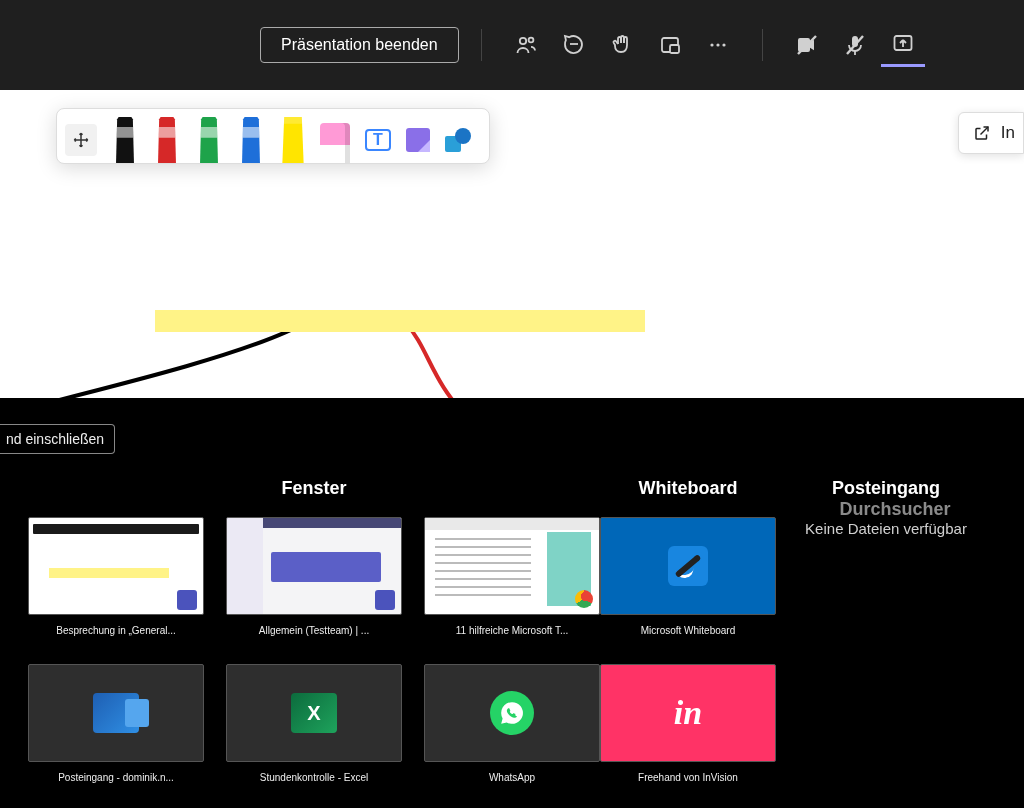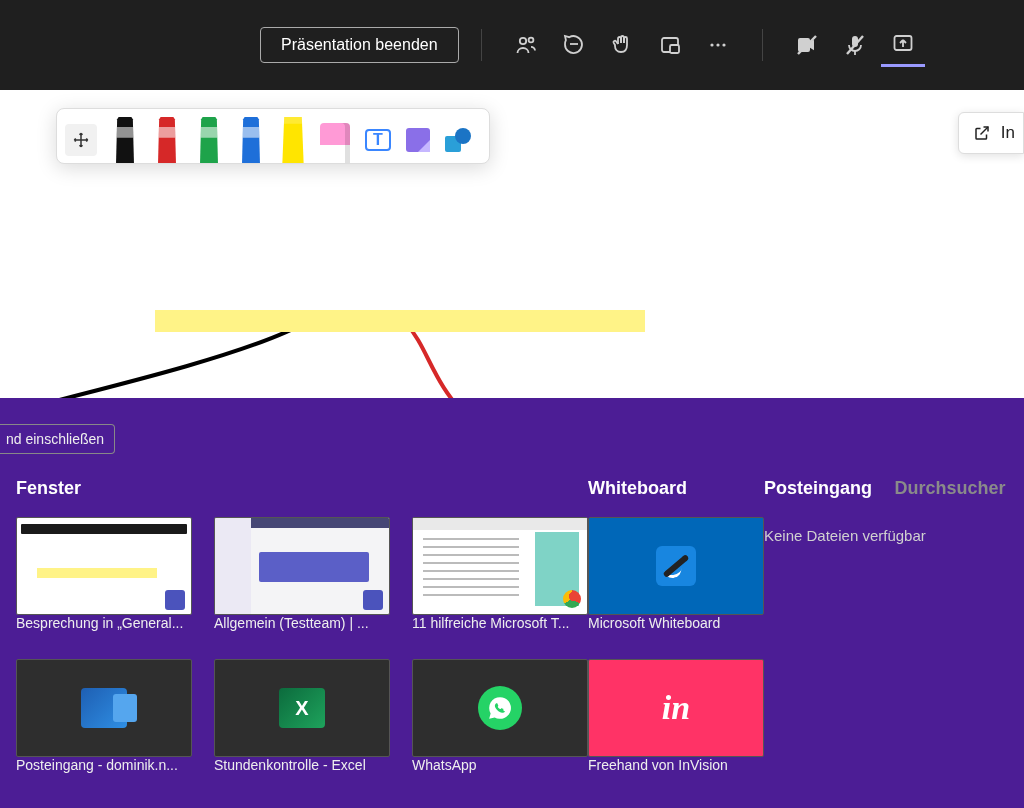--- a/index.html
+++ b/index.html
@@ -144,8 +144,9 @@
   
   .tray {
     position:absolute;top:398px;left:0;right:0;bottom:0;
-    background:#4c1d95;
-    padding:20px 16px;
+    background:#000000;
+    padding:20px 28px;
+    text-align:center;
   }
   .include-tag{
     position:absolute;top:26px;left:0;

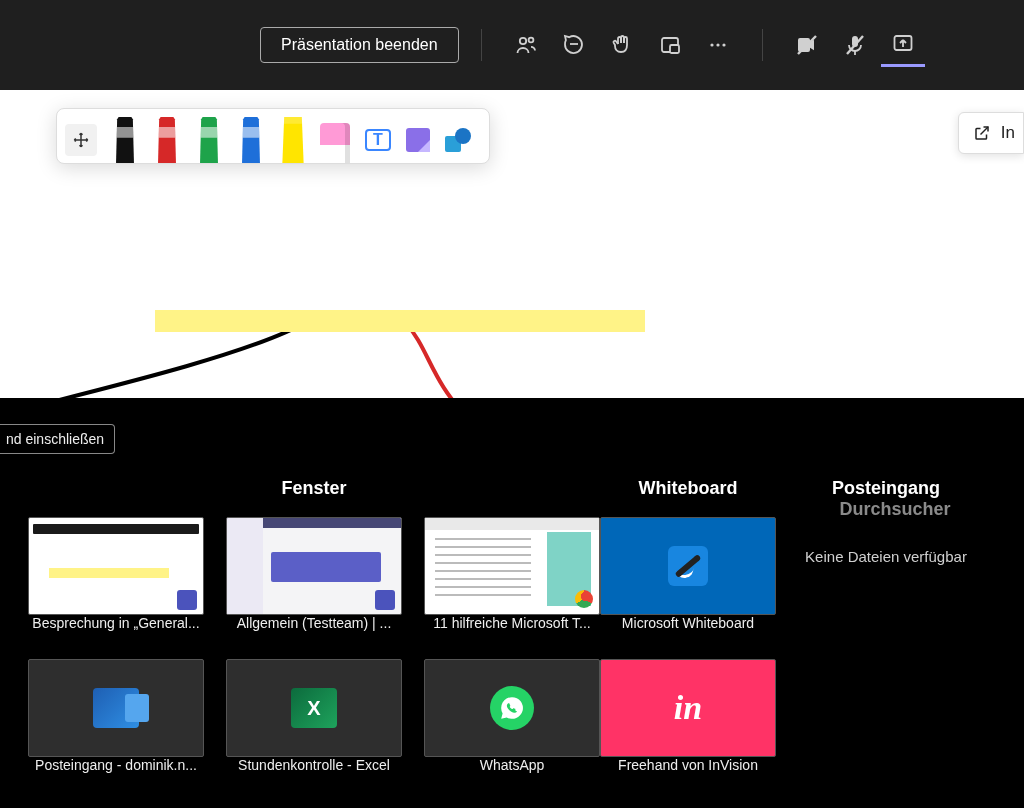--- a/index.html
+++ b/index.html
@@ -160,7 +160,7 @@
   .col h3{font-size:18px;font-weight:700;margin-bottom:18px;color:#fff;}
   .col.powerpoint h3{display:inline;}
   .col.powerpoint .browse{color:#8a8a8a;margin-left:18px;font-size:18px;font-weight:700;}
-  .nofiles{color:#d0d0d0;font-size:15px;margin-top:28px;}
+  .nofiles{color:#d0d0d0;font-size:15px;}
   .grid{
     display:grid;
     grid-template-columns:repeat(3,176px);

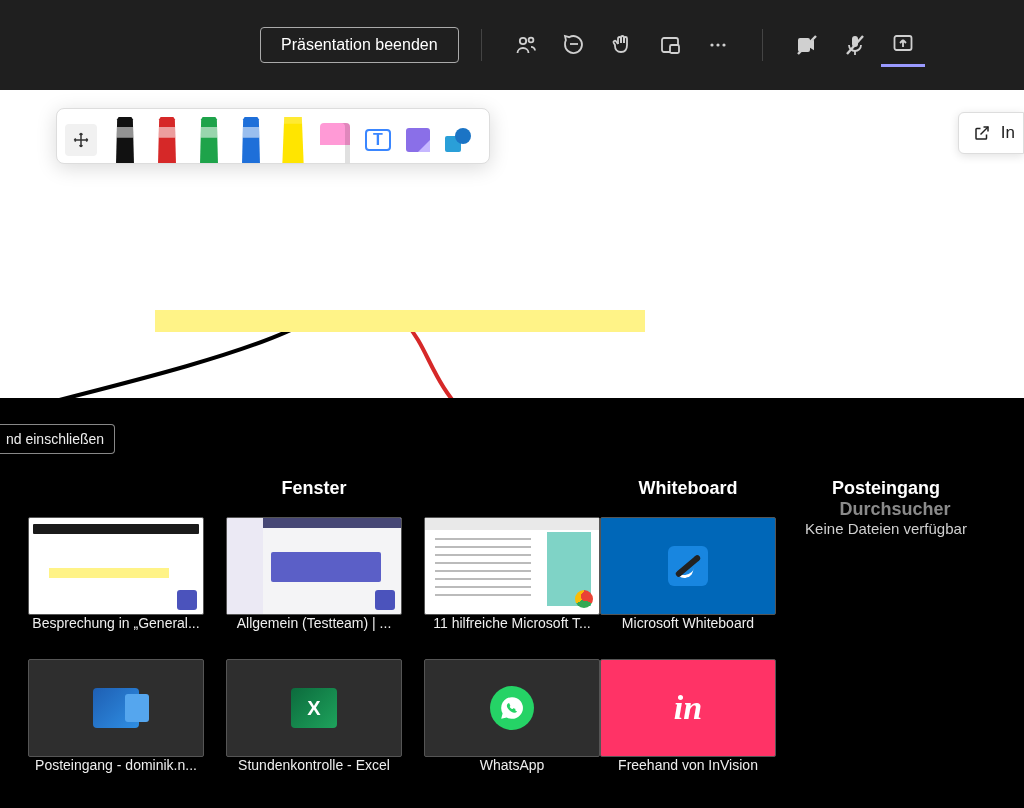--- a/index.html
+++ b/index.html
@@ -175,7 +175,7 @@
     display:flex;align-items:center;justify-content:center;
   }
   .tile-label{
-    font-size:14px;color:#eee;
+    margin-top:10px;font-size:10px;color:#eee;
     white-space:nowrap;overflow:hidden;text-overflow:ellipsis;
     max-width:176px;
   }

